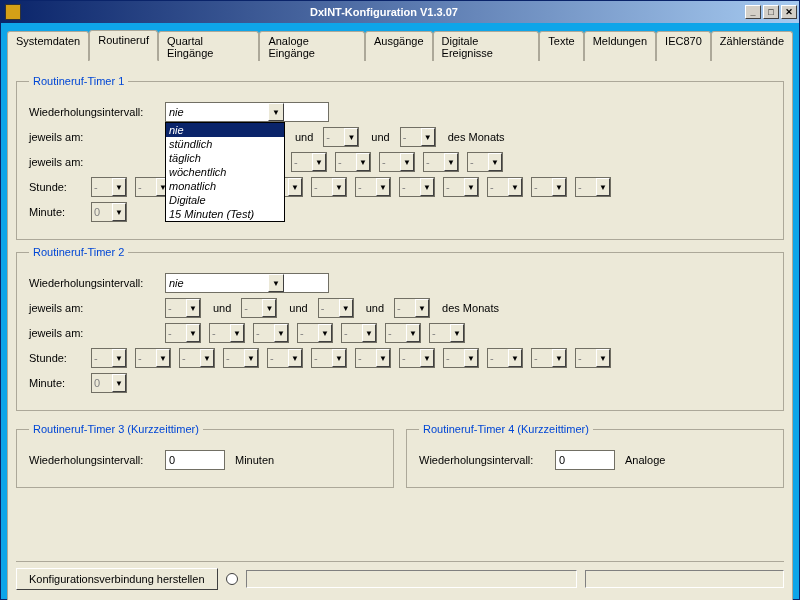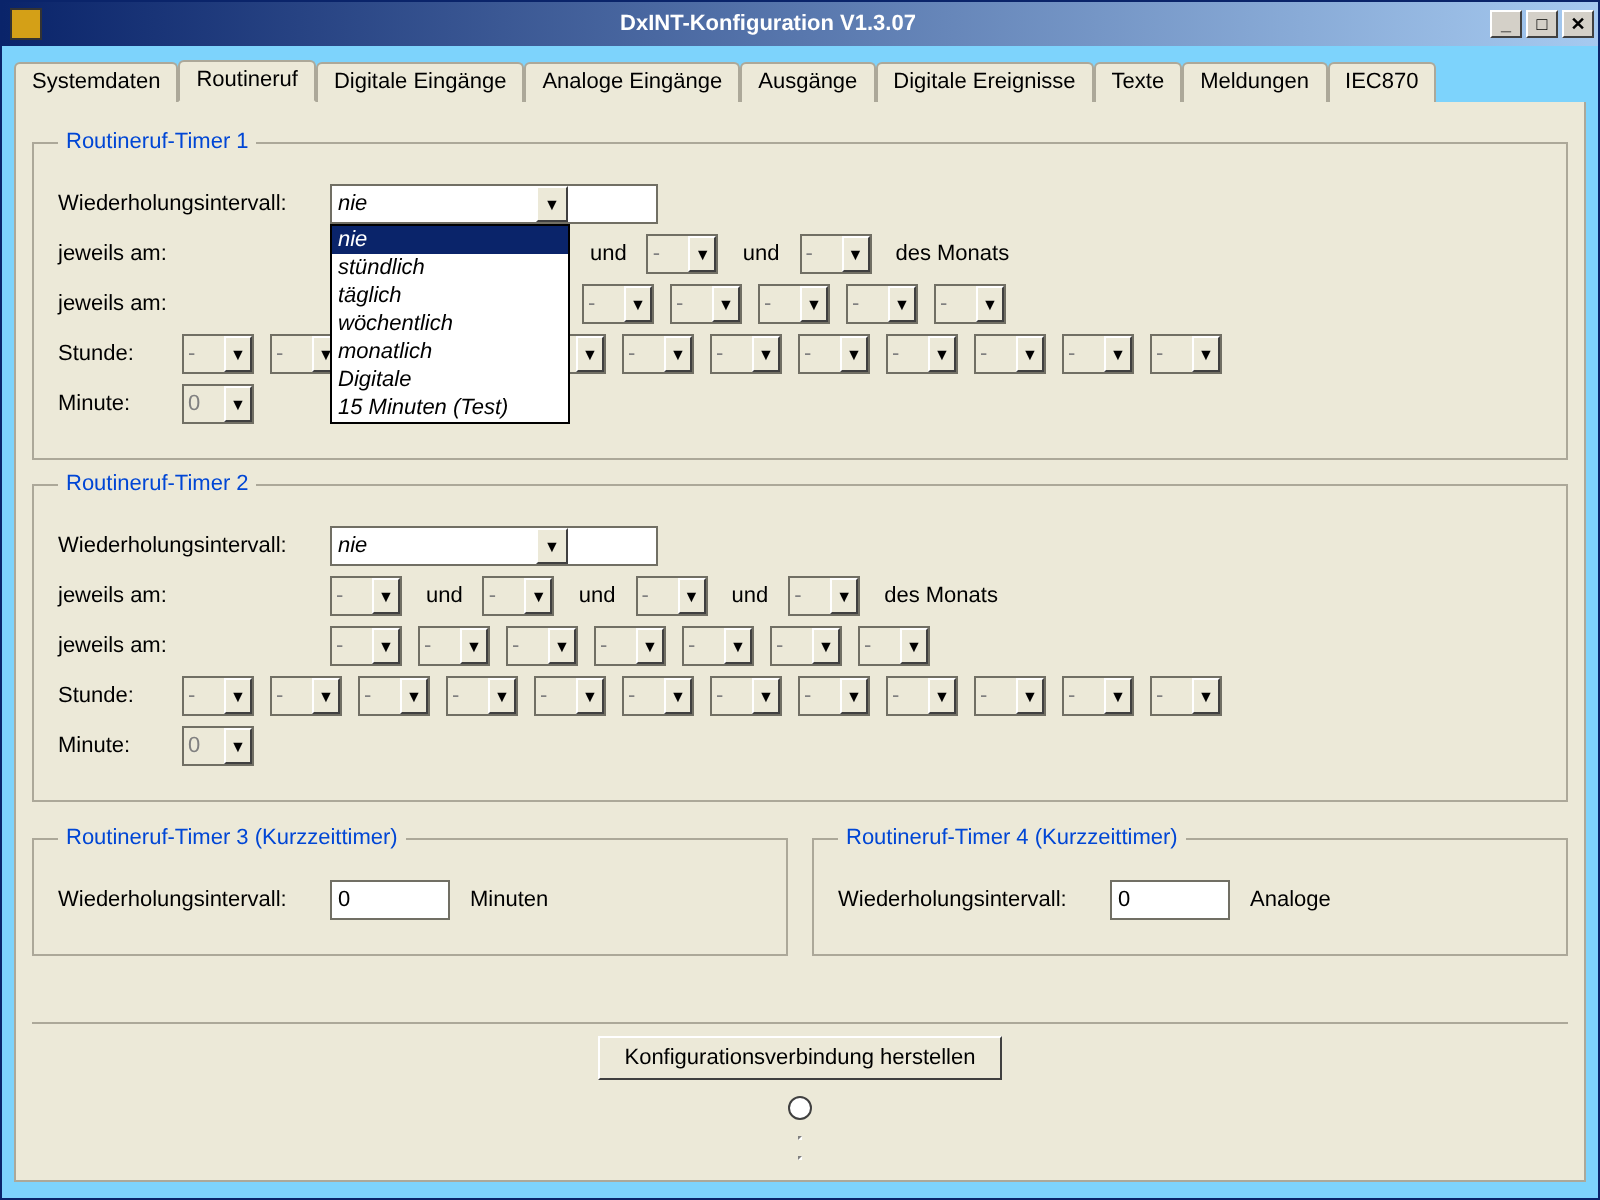--- a/index.html
+++ b/index.html
@@ -53,7 +53,7 @@
   }
   .client {
     flex: 1;
-    background: #7dd3fc;
+    background: #0ea5e9;
     padding: 6px;
     position: relative;
   }

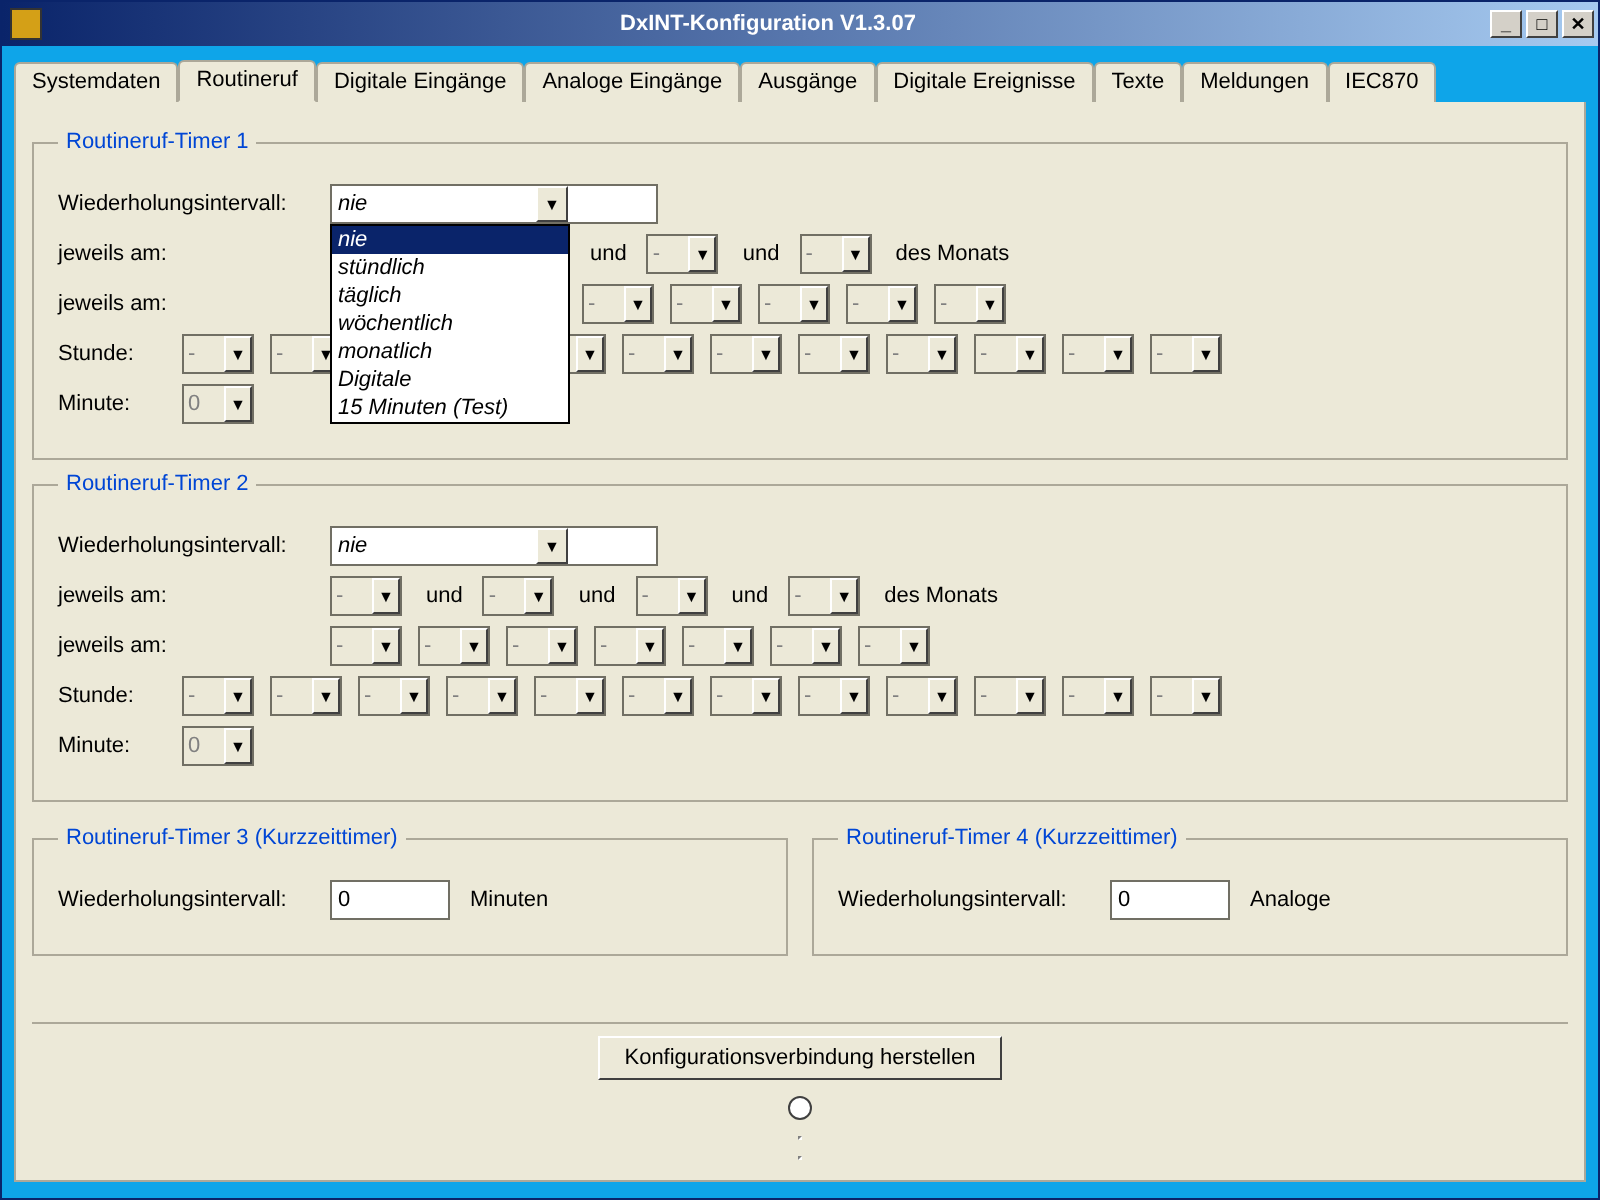--- a/index.html
+++ b/index.html
@@ -237,7 +237,7 @@
     <div class="tabs">
       <div class="tab">Systemdaten</div>
       <div class="tab active">Routineruf</div>
-      <div class="tab">Digitale Eingänge</div>
+      <div class="tab">Quartal Eingänge</div>
       <div class="tab">Analoge Eingänge</div>
       <div class="tab">Ausgänge</div>
       <div class="tab">Digitale Ereignisse</div>

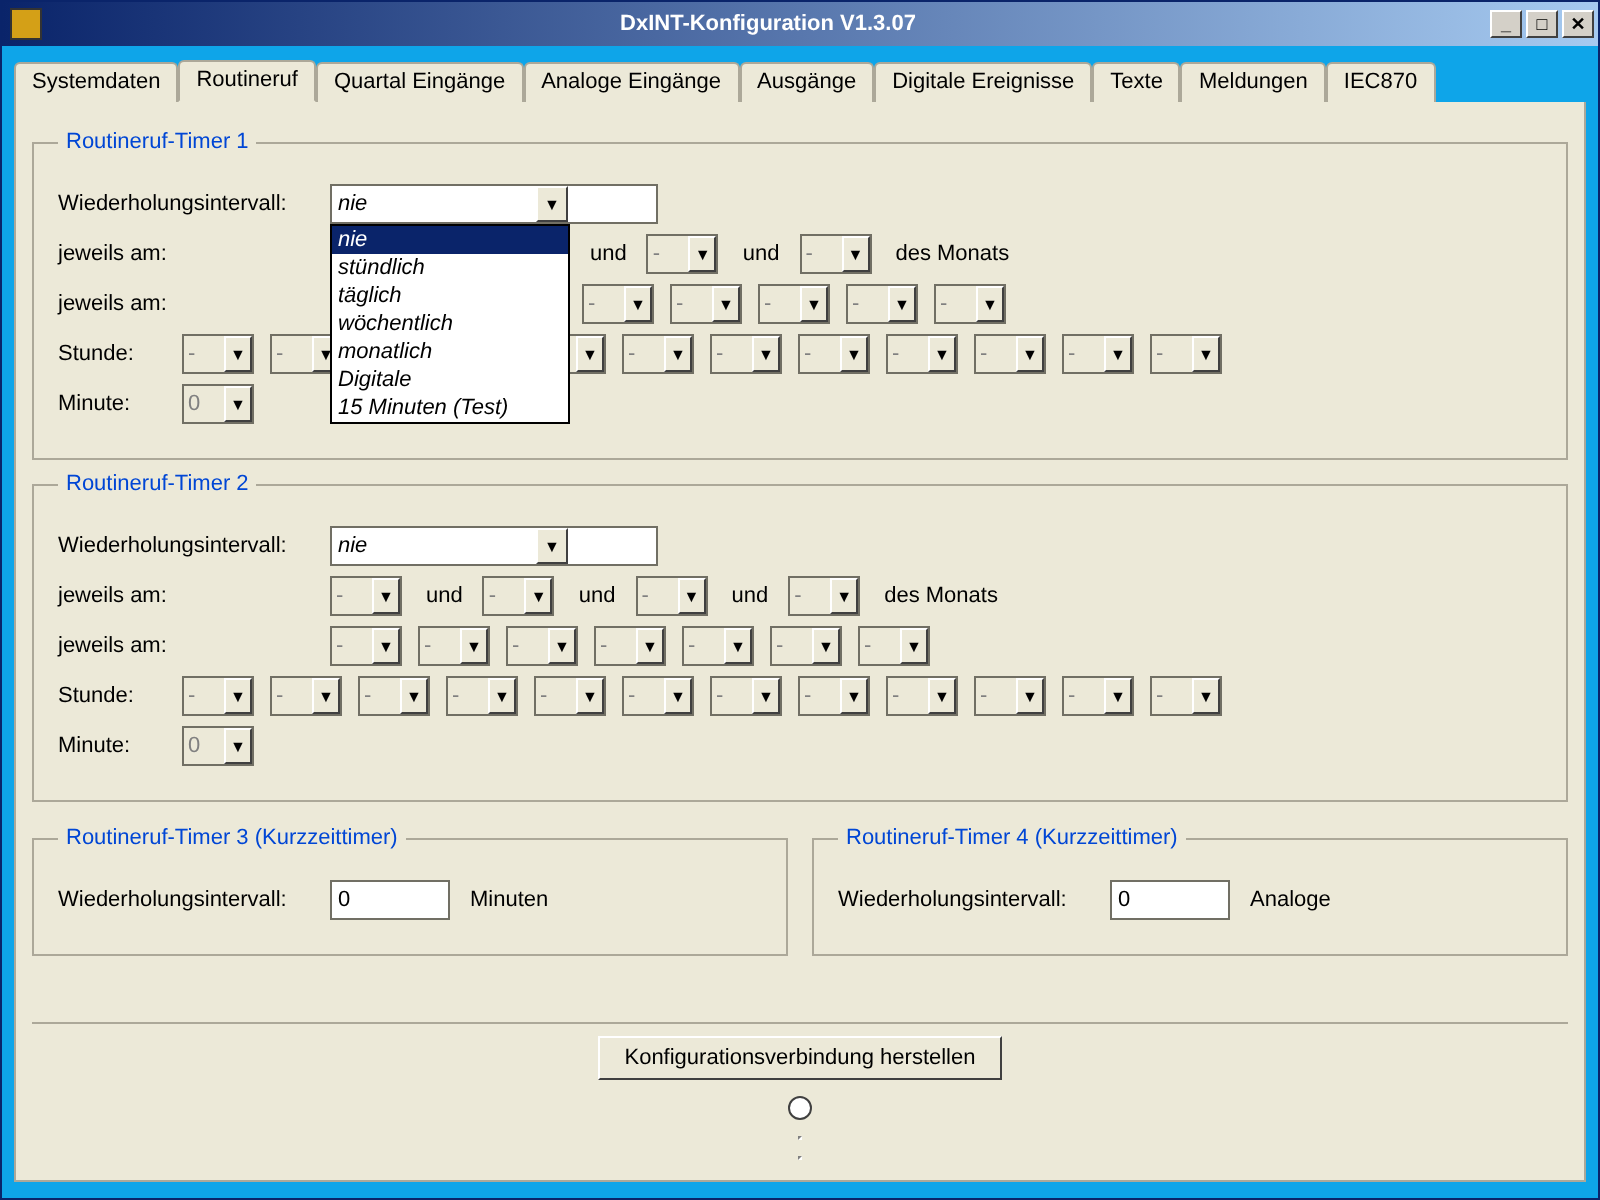--- a/index.html
+++ b/index.html
@@ -244,6 +244,7 @@
       <div class="tab">Texte</div>
       <div class="tab">Meldungen</div>
       <div class="tab">IEC870</div>
+      <div class="tab">Zählerstände</div>
     </div>
 
     <div class="tabpanel">

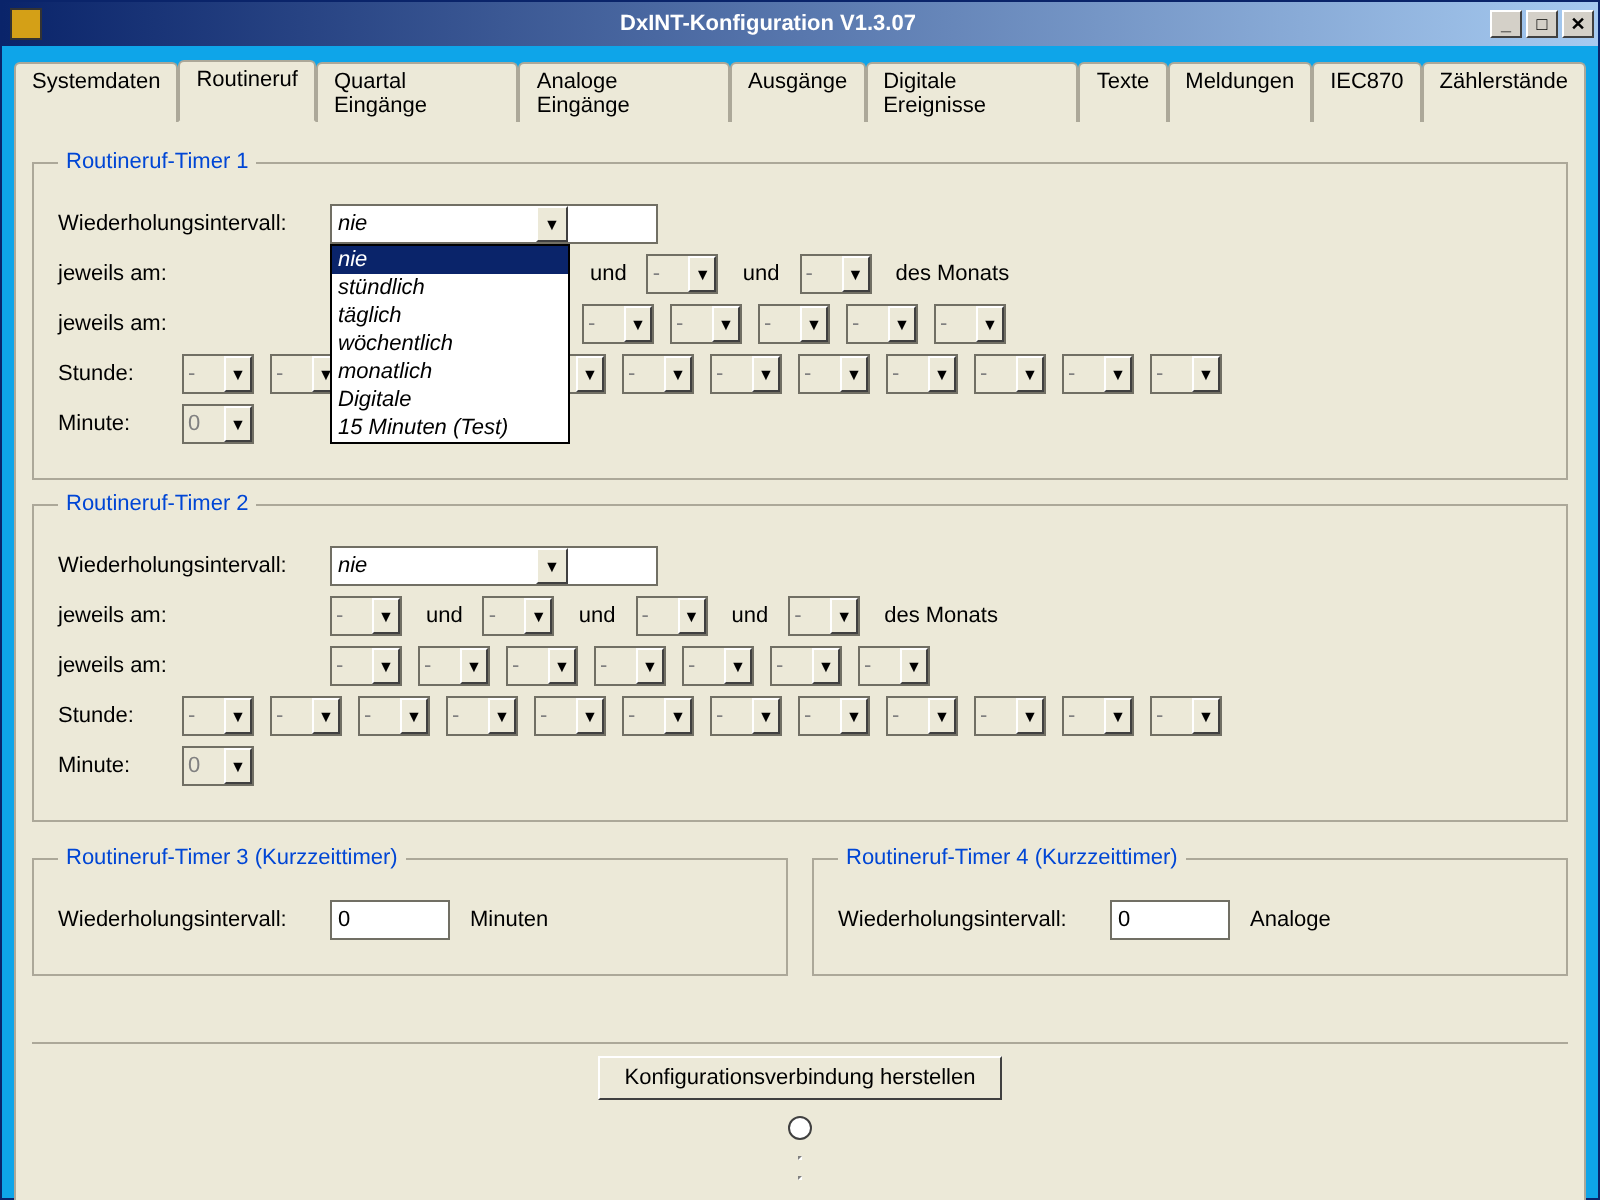--- a/index.html
+++ b/index.html
@@ -187,7 +187,6 @@
     gap: 8px;
     border-top: 1px solid #aca899;
     padding-top: 6px;
-    flex-direction: column;
   }
   .btn {
     height: 22px;

